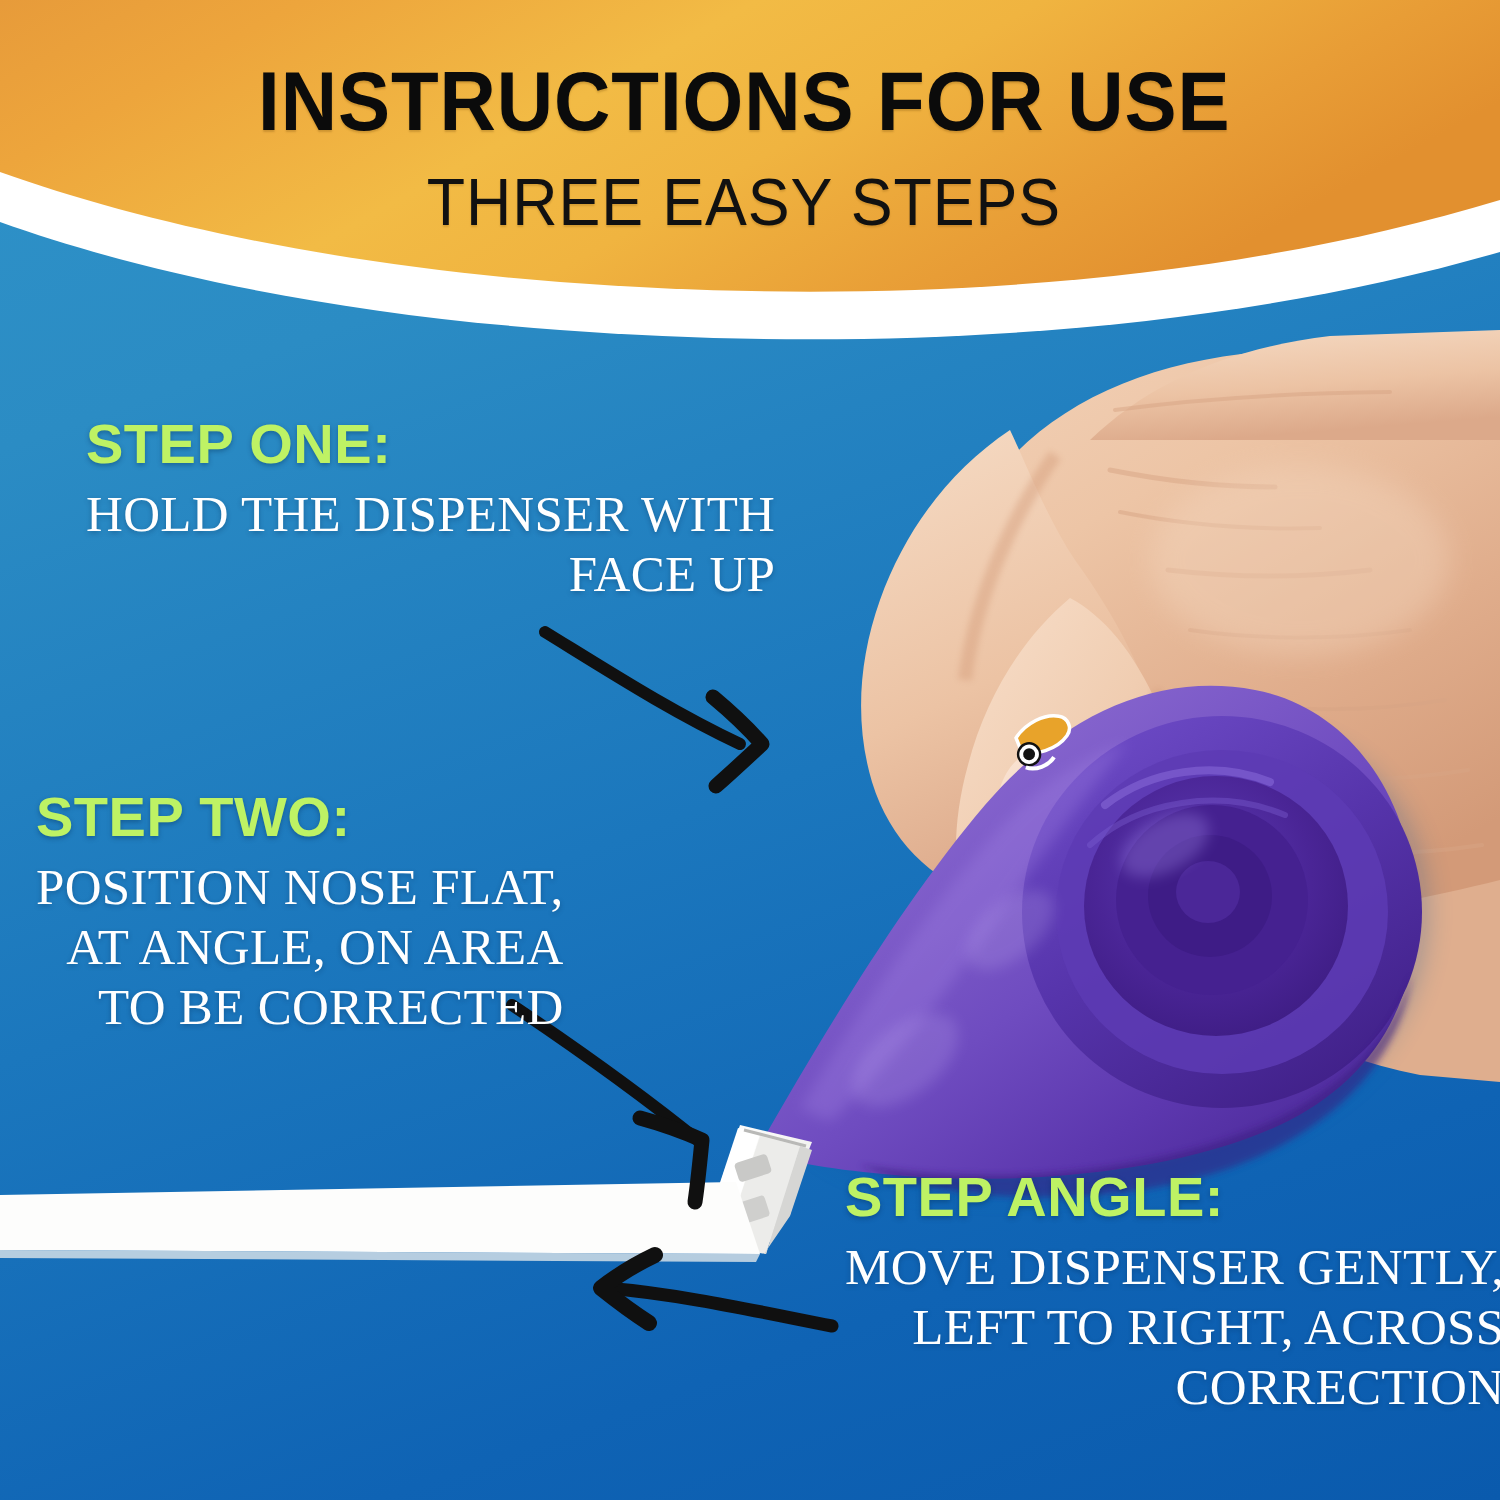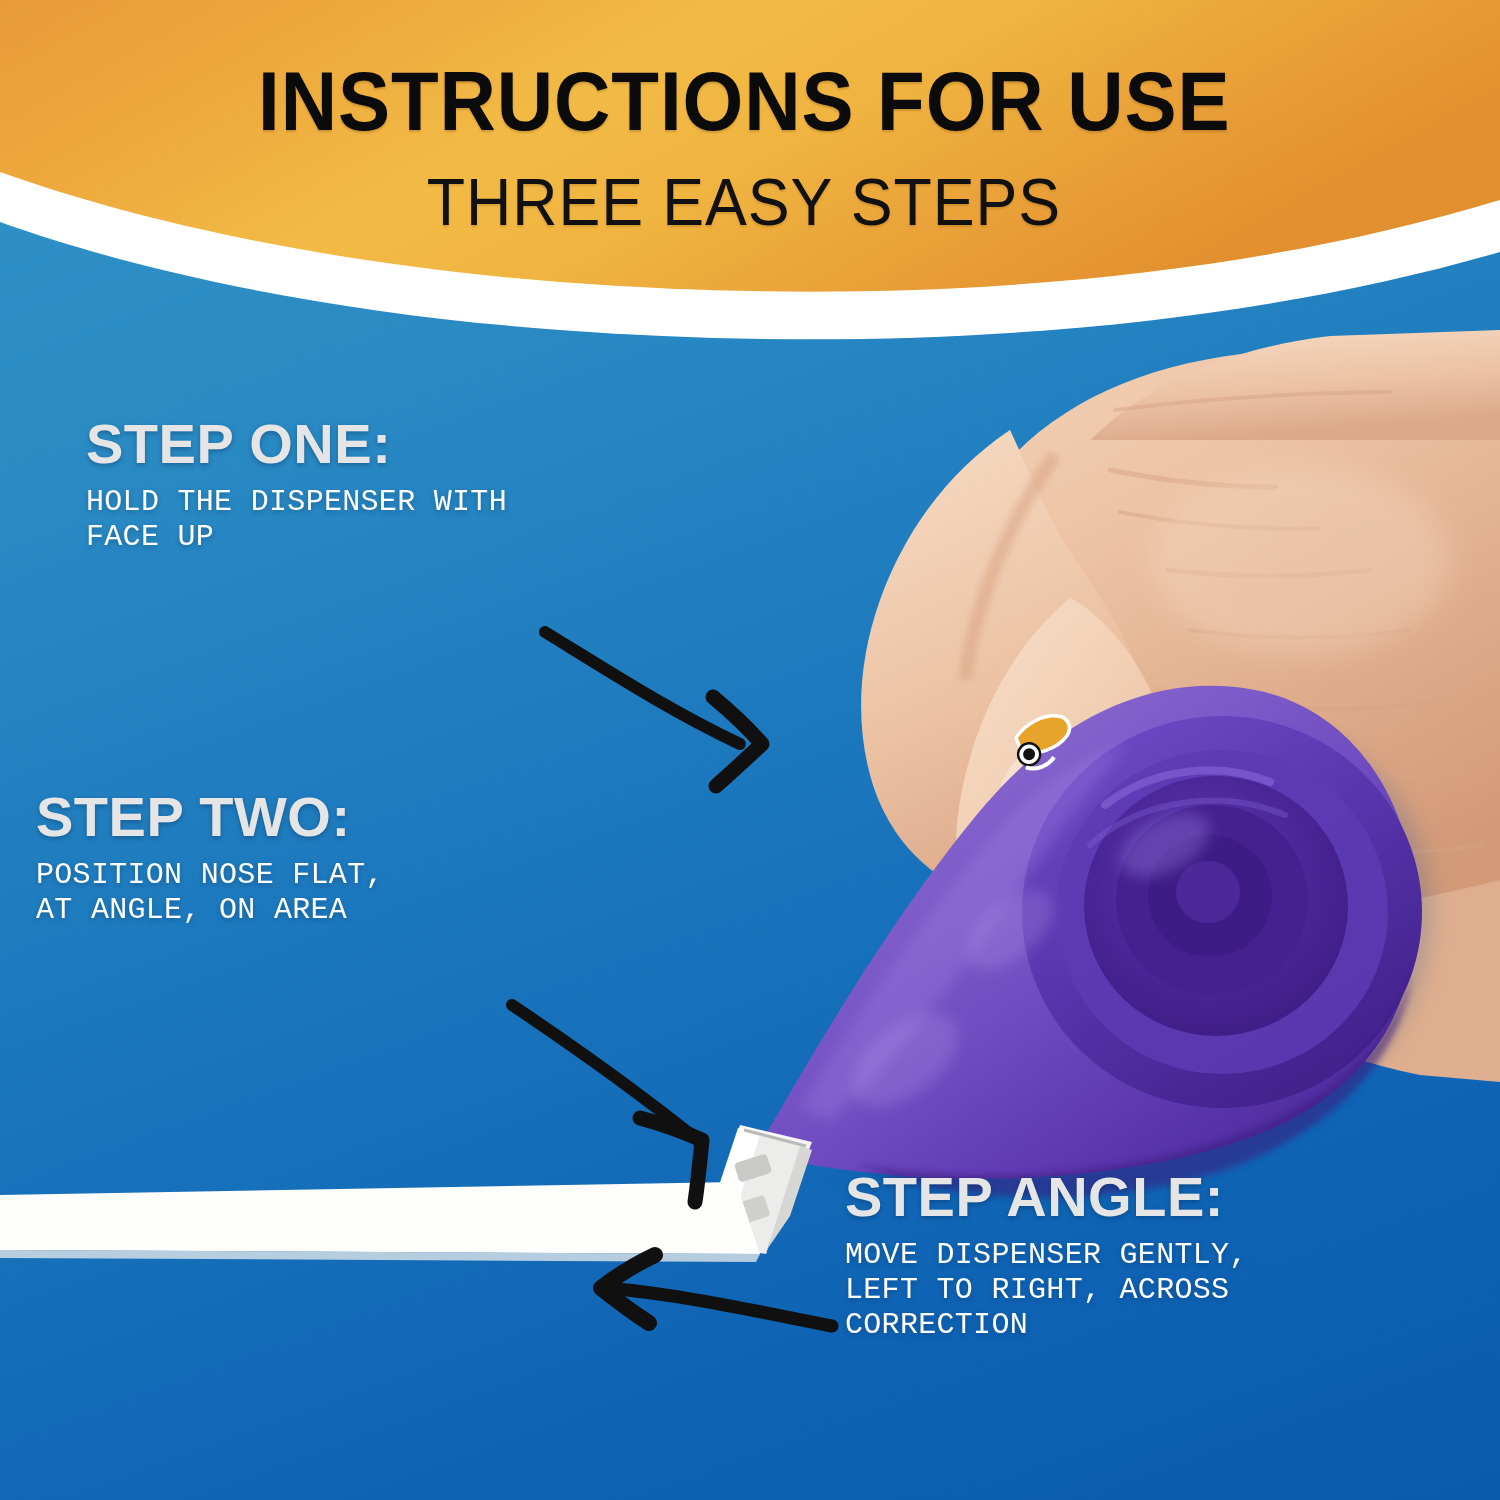--- a/index.html
+++ b/index.html
@@ -81,7 +81,7 @@
     font-size:56px;
     line-height:1.04;
     letter-spacing:0.5px;
-    color:#e5e5e5;
+    color:#bef264;
     text-shadow:0 2px 5px rgba(0,40,80,0.38);
     white-space:nowrap;
   }

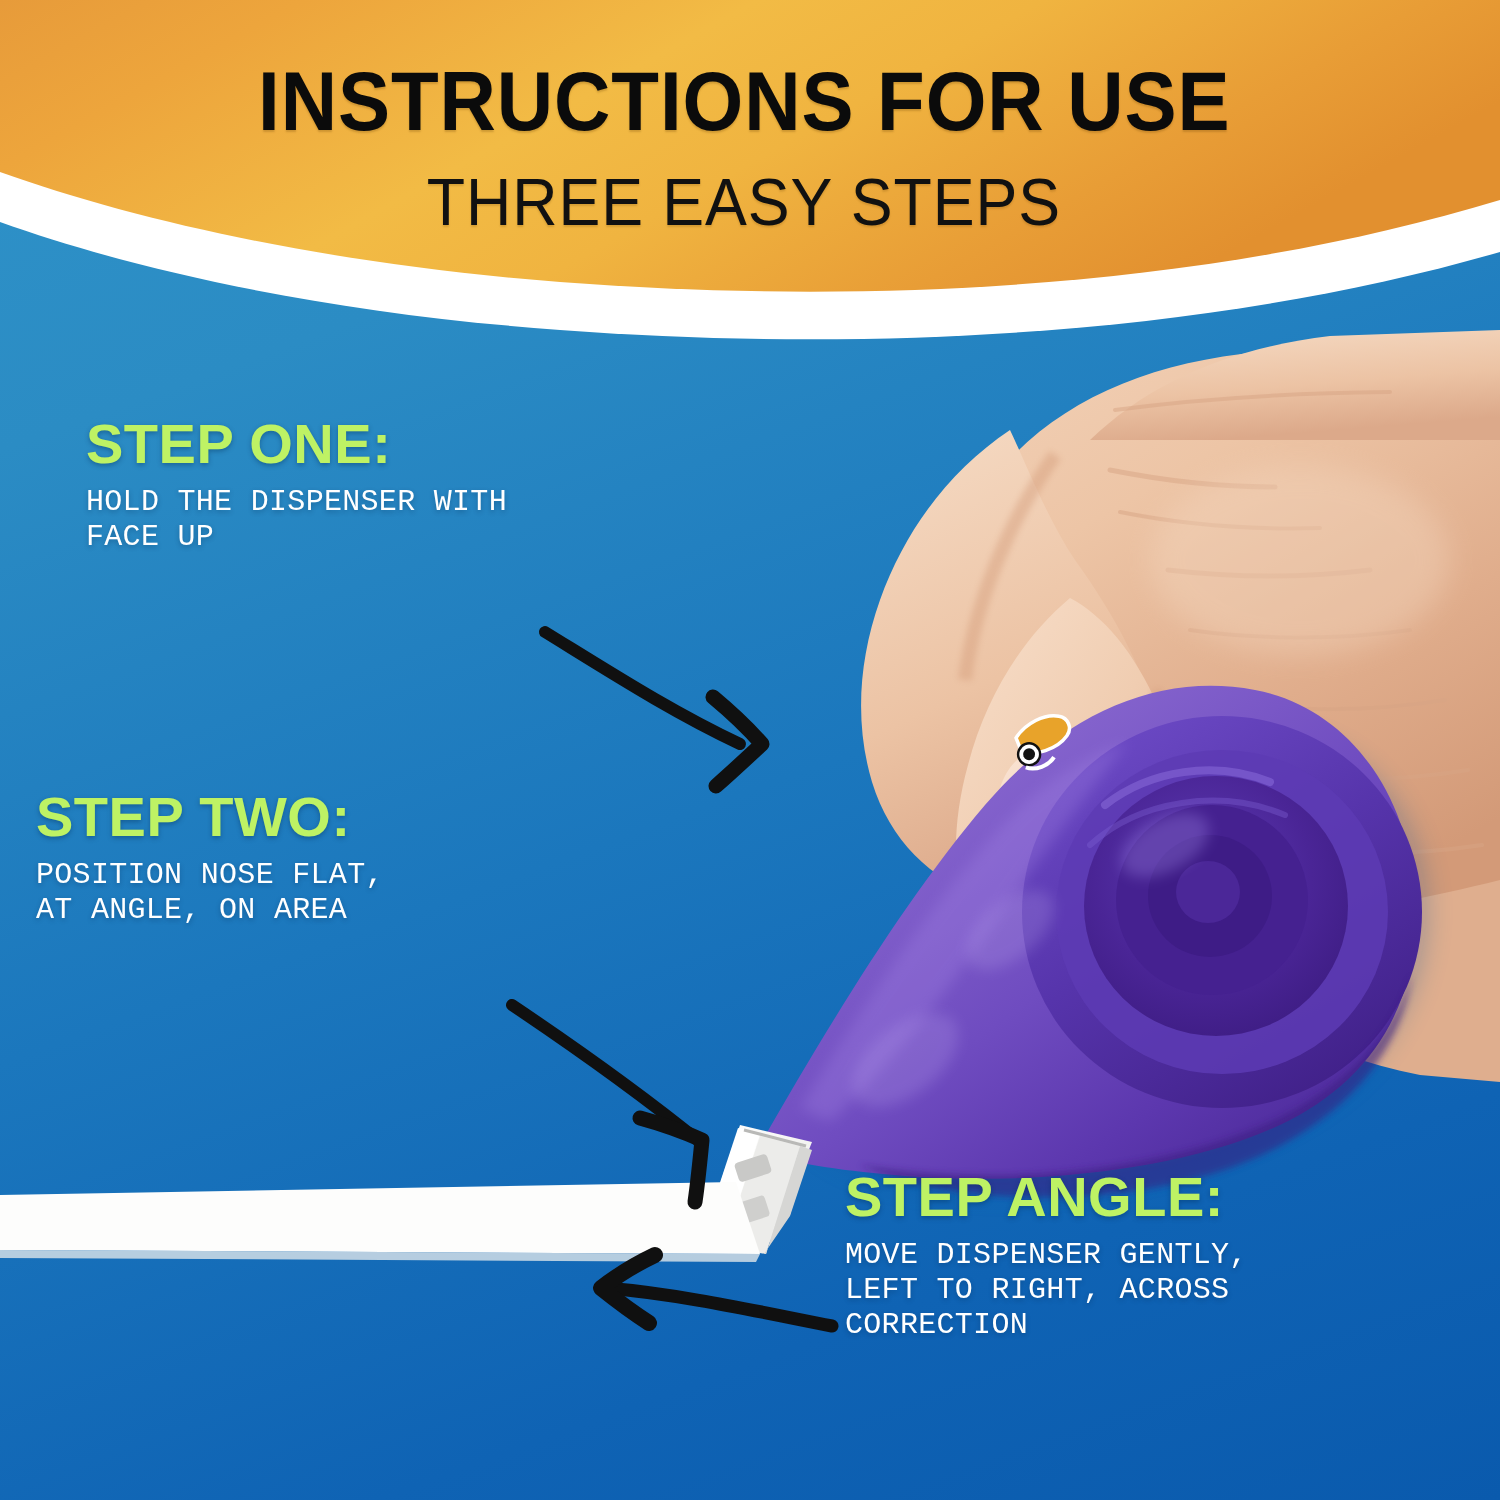--- a/index.html
+++ b/index.html
@@ -86,14 +86,15 @@
     white-space:nowrap;
   }
   .step-body {
-    font-family:Liberation Mono, monospace;
+    font-family:Liberation Serif, serif;
     font-weight:normal;
-    font-size:30px;
+    font-size:51px;
     line-height:1.17;
     letter-spacing:0.3px;
     color:#ffffff;
     margin-top:12px;
     text-shadow:0 2px 5px rgba(0,40,80,0.33);
+    text-align:right;
   }
   .step-body .ln { display:block; white-space:nowrap; }
   .reg { font-size:0.58em; vertical-align:super; }

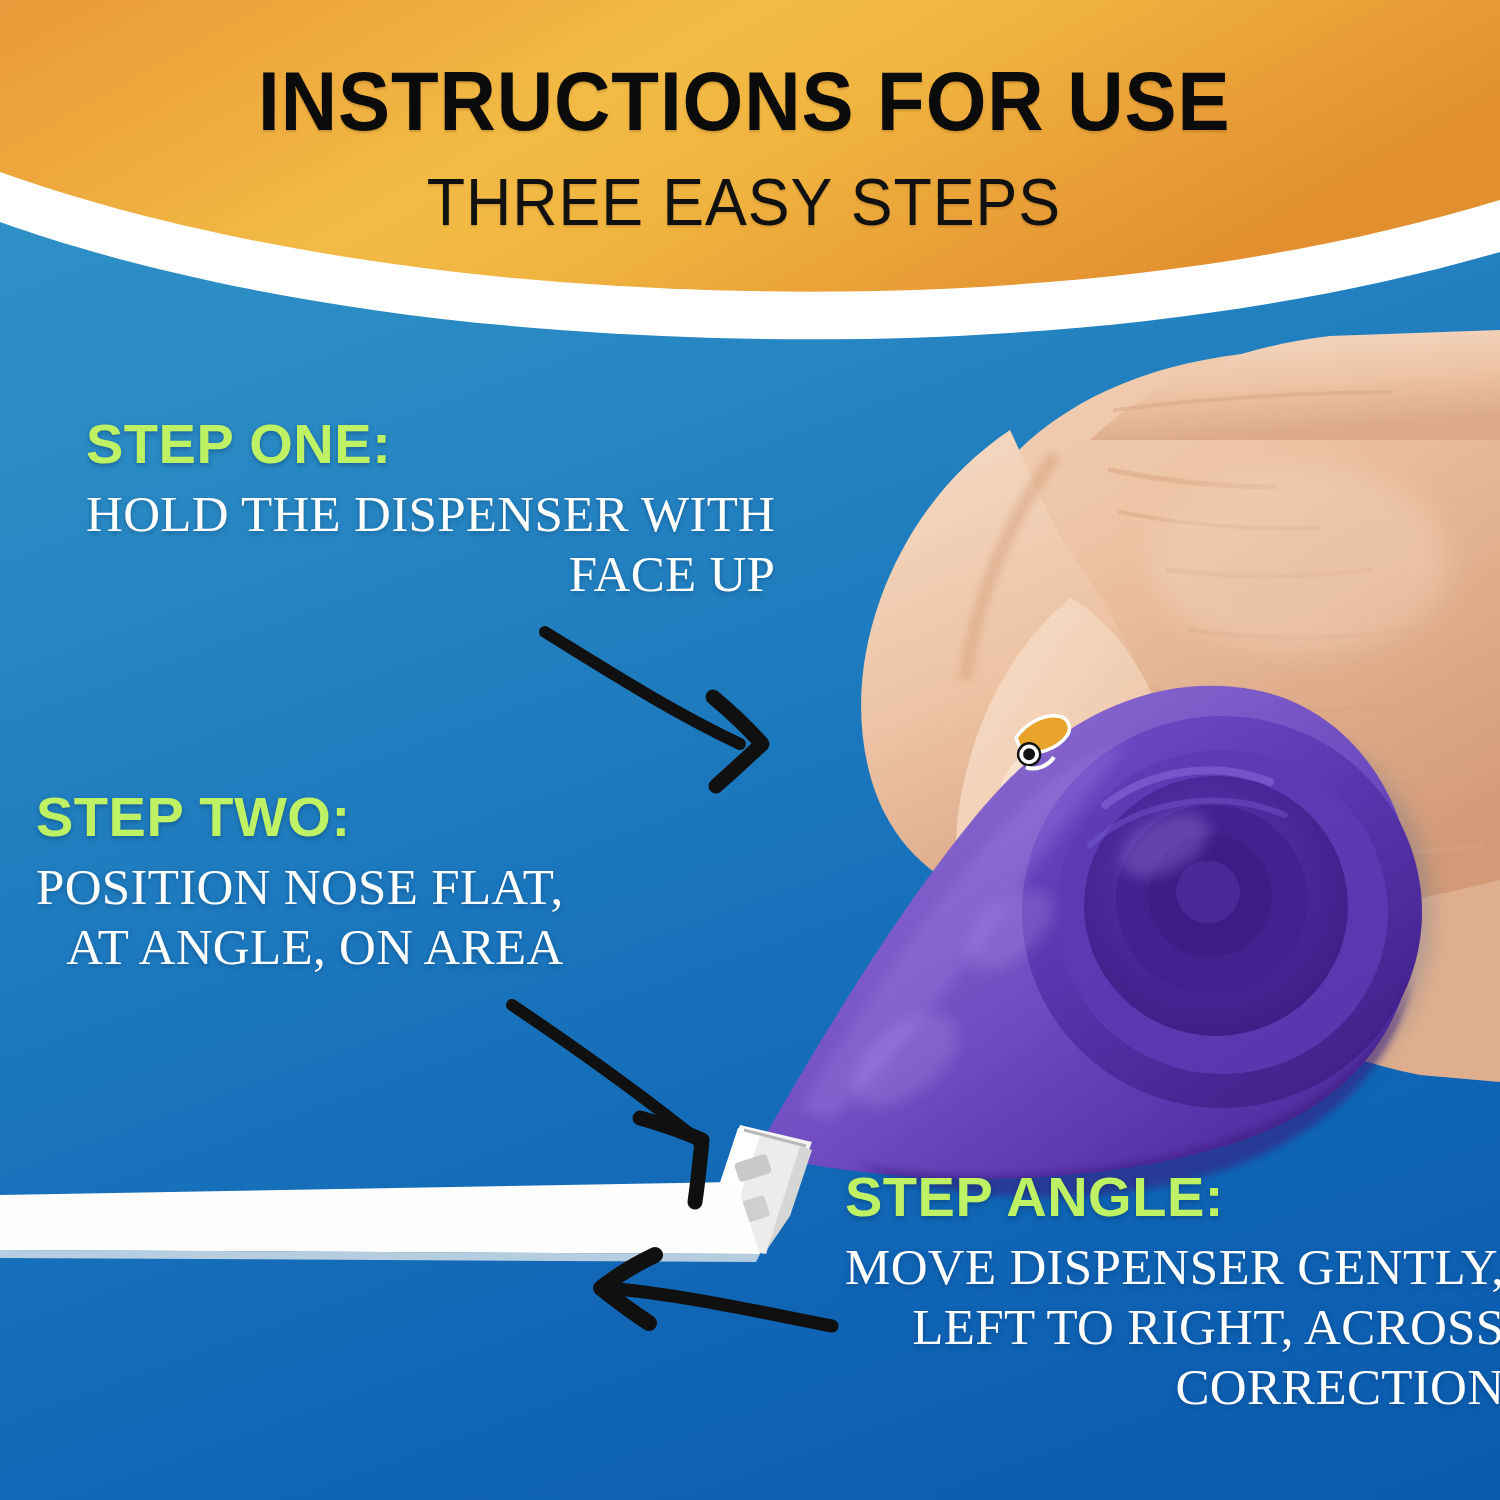--- a/index.html
+++ b/index.html
@@ -347,6 +347,7 @@
     <div class="step-body">
       <span class="ln">POSITION NOSE FLAT,</span>
       <span class="ln">AT ANGLE, ON AREA</span>
+      <span class="ln">TO BE CORRECTED</span>
     </div>
   </div>
 

